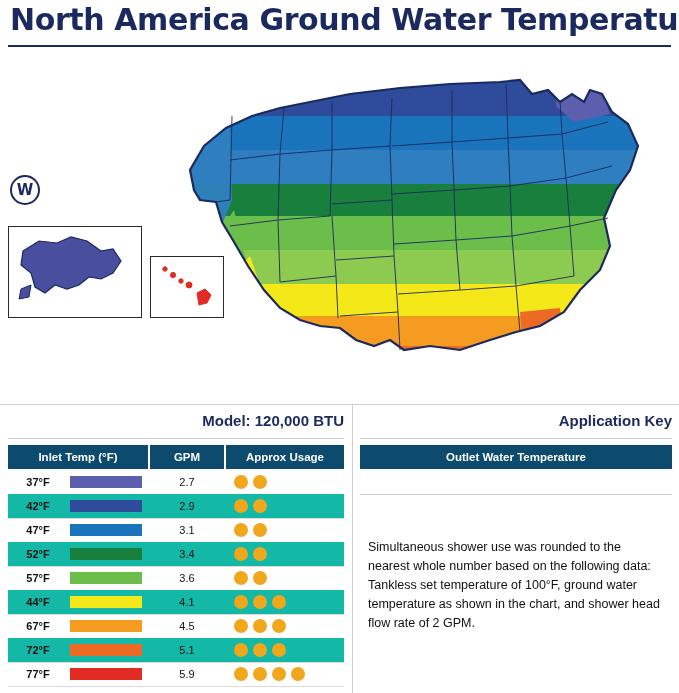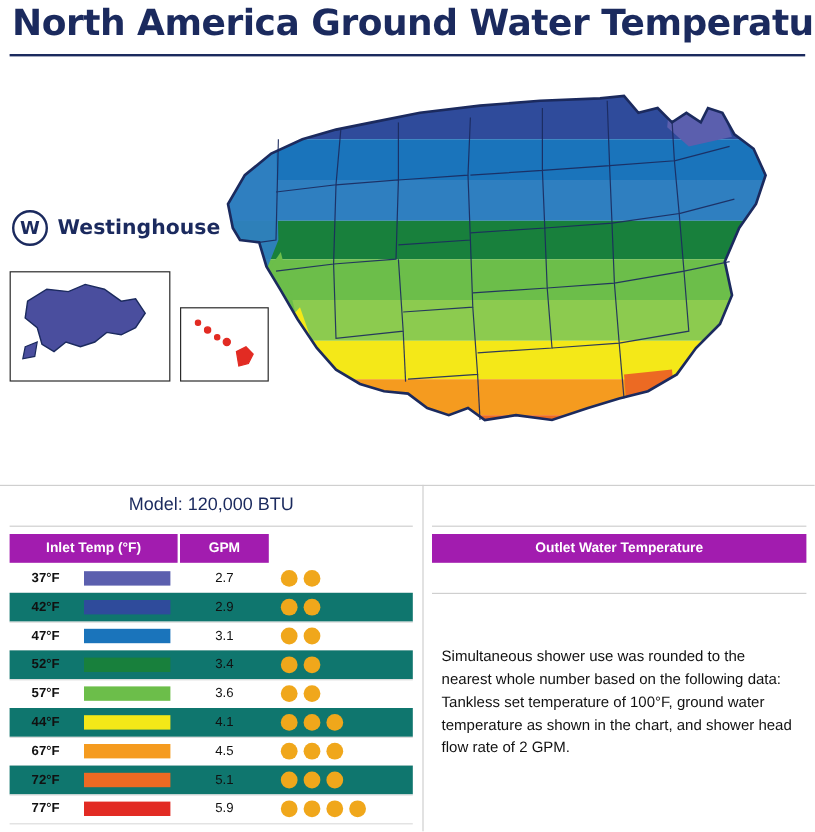--- a/index.html
+++ b/index.html
@@ -235,7 +235,6 @@
 
   <div class="brand">
     <div class="brand-mark">W</div>
-    <div class="brand-name">Westinghouse</div>
   </div>
 
   <div class="inset" id="alaska-inset">

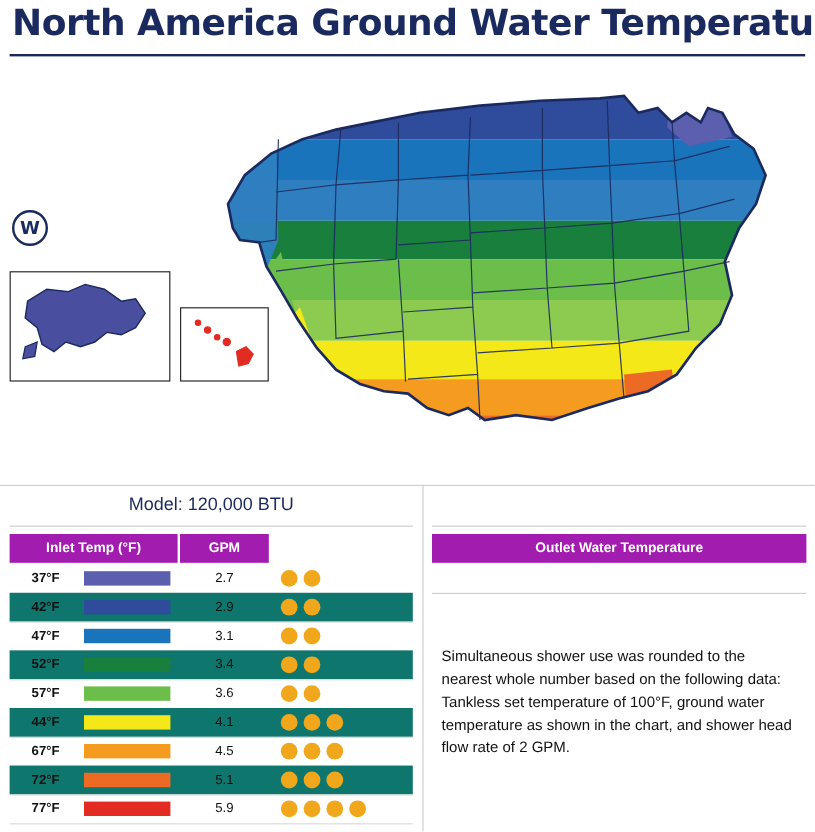--- a/index.html
+++ b/index.html
@@ -89,8 +89,8 @@
 
   .panel-head {
     position: absolute;
-    font-size: 15px; font-weight: normal; color: #1b2a5e;
-    text-align: center;
+    font-size: 15px; font-weight: bold; color: #1b2a5e;
+    text-align: right;
   }
   #model-head { left: 8px; top: 412px; width: 336px; }
   #appkey-head { left: 360px; top: 412px; width: 312px; }

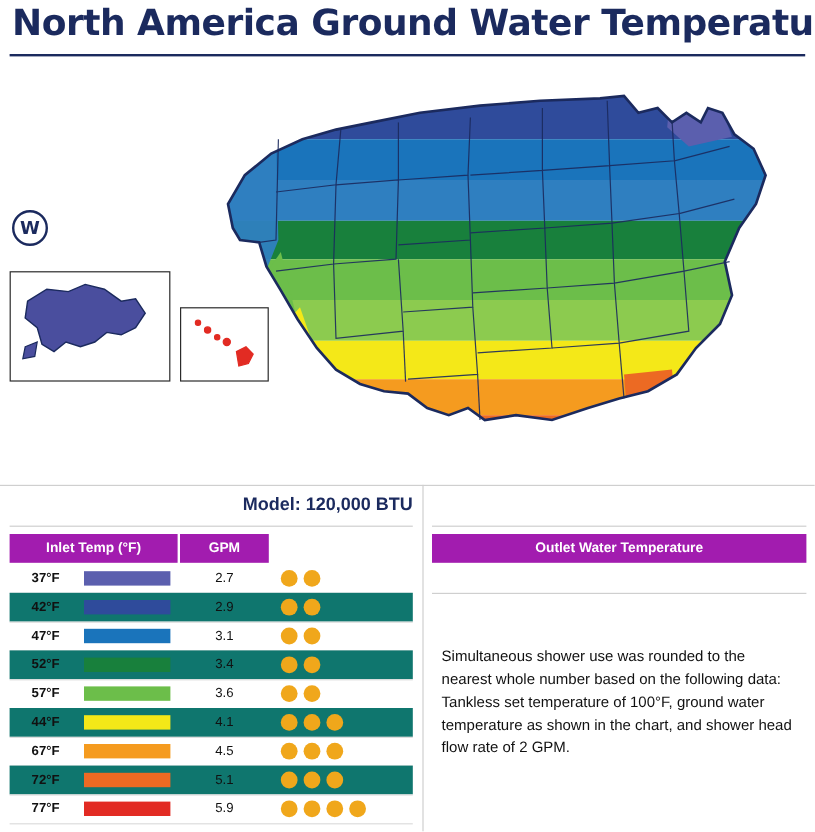--- a/index.html
+++ b/index.html
@@ -364,6 +364,7 @@
       <div class="row-sep" style="top: 686px;"></div>
     </div>
 
+  <div class="panel-head" id="appkey-head">Application Key</div>
   <div class="head-rule" id="appkey-head-rule"></div>
   <div class="colhead" id="ch-outlet">Outlet Water Temperature</div>
   <div id="outlet-rule"></div>

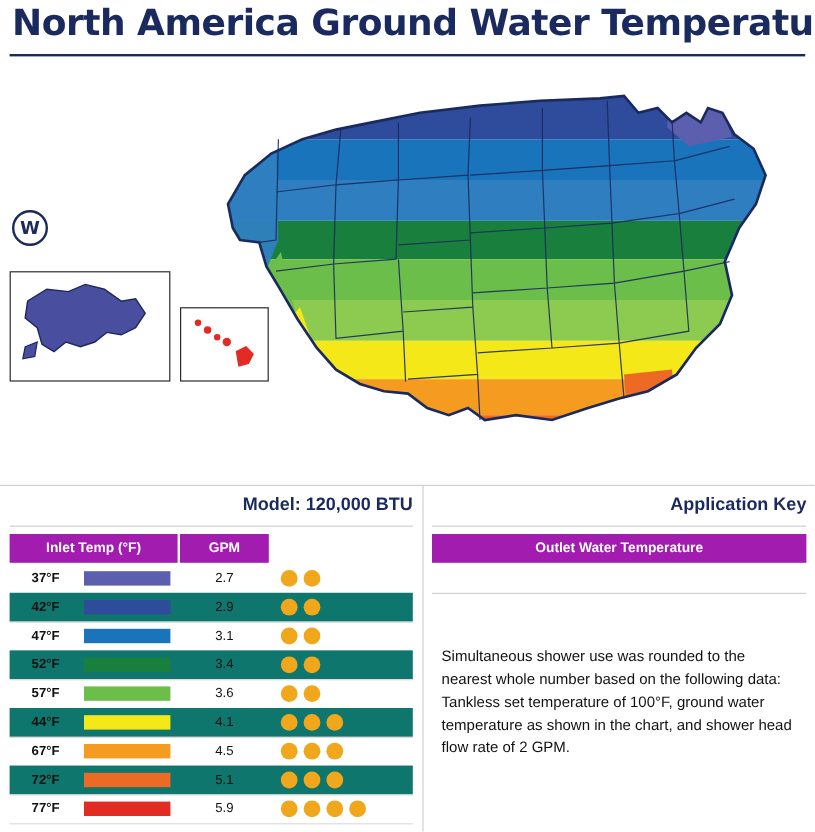--- a/index.html
+++ b/index.html
@@ -103,7 +103,7 @@
 
   .colhead {
     position: absolute;
-    background: #a21caf;
+    background: #0c4a6e;
     color: #ffffff;
     font-size: 11.5px;
     font-weight: bold;

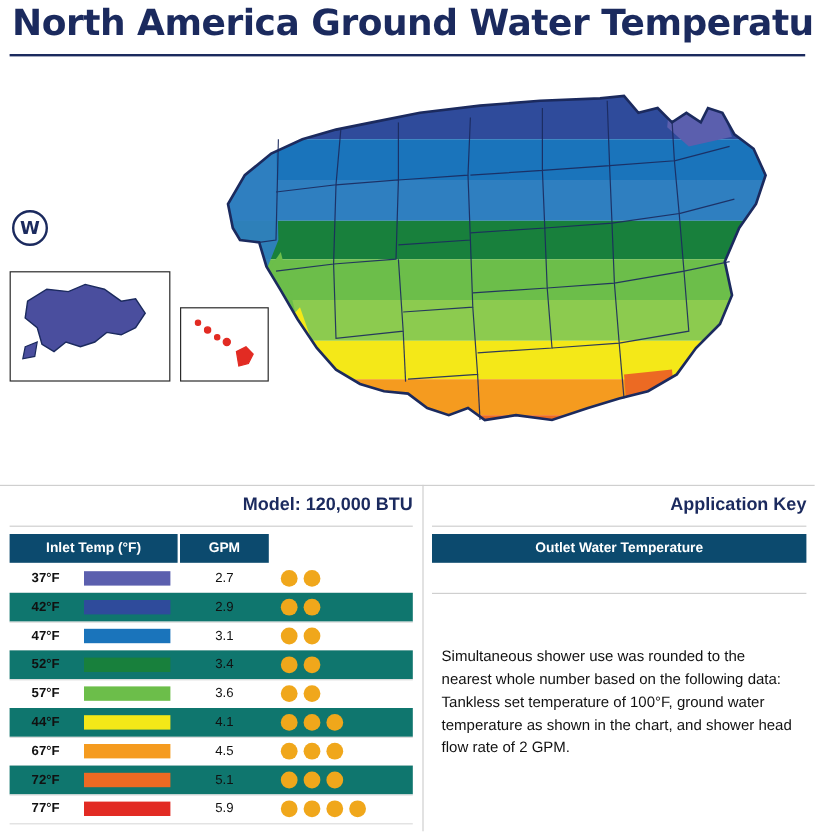--- a/index.html
+++ b/index.html
@@ -265,6 +265,7 @@
 
   <div class="colhead" id="ch-inlet">Inlet Temp (°F)</div>
   <div class="colhead" id="ch-gpm">GPM</div>
+  <div class="colhead" id="ch-usage">Approx Usage</div>
 
   <div id="rows-container">
       <div class="row" style="top: 470px;">

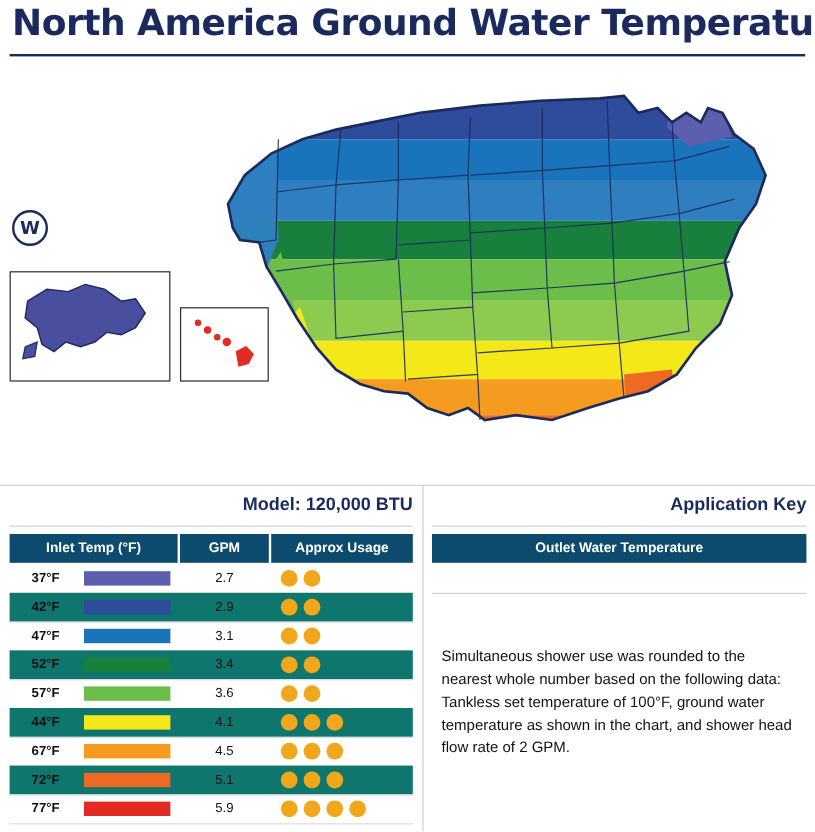--- a/index.html
+++ b/index.html
@@ -120,7 +120,7 @@
     position: absolute;
     left: 8px; width: 336px; height: 24px;
   }
-  .row.alt { background: #0f766e; }
+  .row.alt { background: #14b8a6; }
   .row .cell-temp {
     position: absolute; left: 0; top: 0; width: 60px; height: 24px;
     line-height: 24px; text-align: center;

